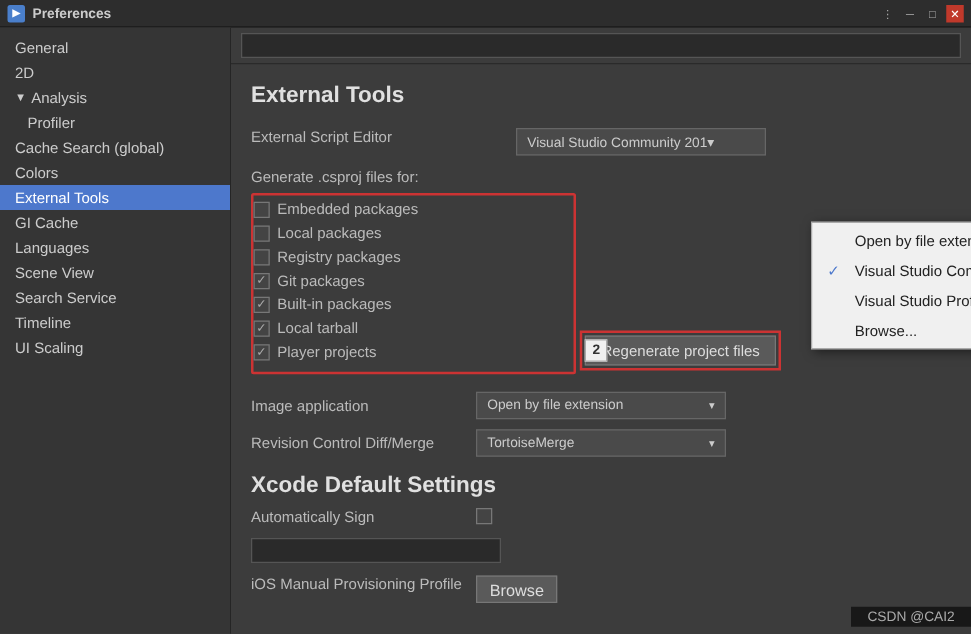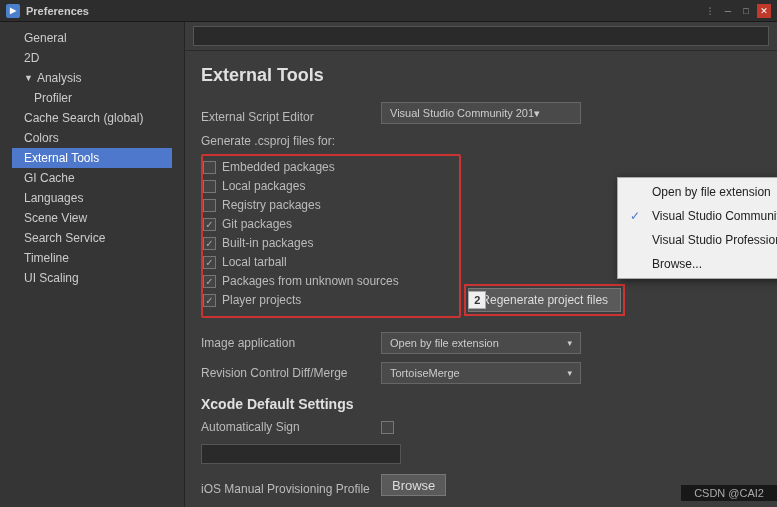--- a/index.html
+++ b/index.html
@@ -63,7 +63,7 @@
       width: 185px;
       background: #353535;
       border-right: 1px solid #252525;
-      padding: 6px 12px;
+      padding: 6px 0;
       flex-shrink: 0;
       overflow-y: auto;
     }

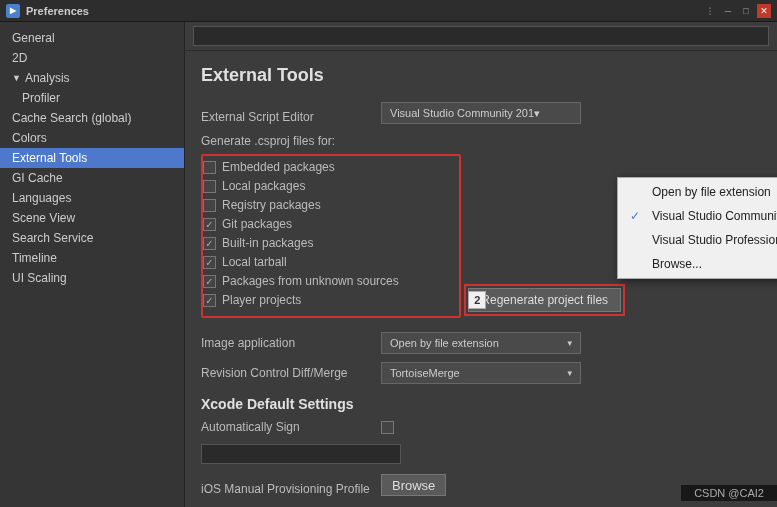--- a/index.html
+++ b/index.html
@@ -122,7 +122,7 @@
 
     .field-row {
       display: flex;
-      align-items: flex-end;
+      align-items: flex-start;
       margin-bottom: 10px;
     }
     .field-label {

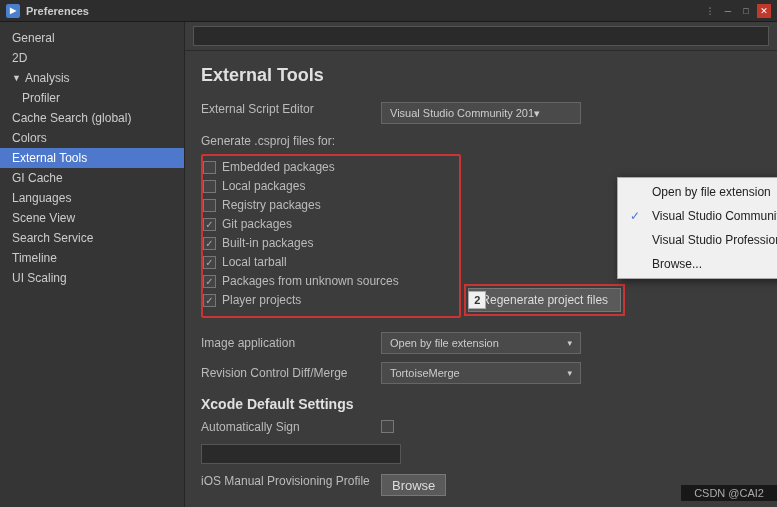--- a/index.html
+++ b/index.html
@@ -299,6 +299,7 @@
 
     .dropdown-trigger-container {
       position: relative;
+      margin-left: 32px;
     }
   </style>
 </head>

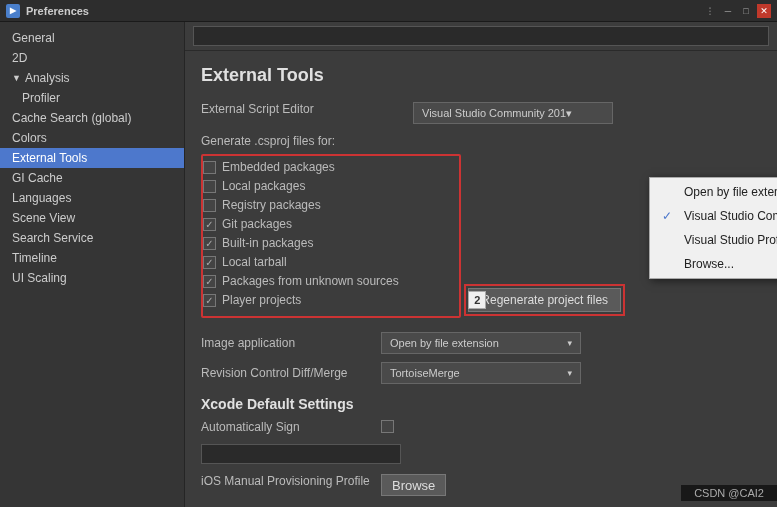--- a/index.html
+++ b/index.html
@@ -433,9 +433,6 @@
             <span class="cb-label">Local tarball</span>
           </div><div class="checkbox-row">
             <div class="fake-checkbox checked"></div>
-            <span class="cb-label">Packages from unknown sources</span>
-          </div><div class="checkbox-row">
-            <div class="fake-checkbox checked"></div>
             <span class="cb-label">Player projects</span>
           </div></div>
 

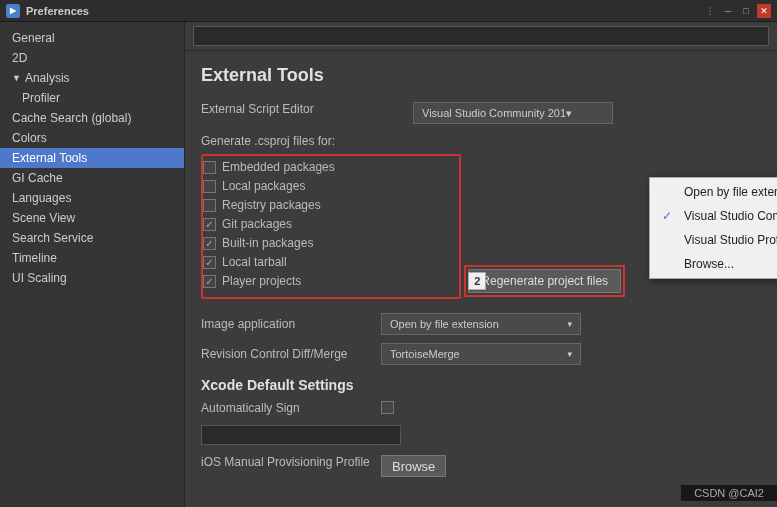--- a/index.html
+++ b/index.html
@@ -245,7 +245,7 @@
     }
 
     .xcode-title {
-      font-size: 14px;
+      font-size: 18px;
       font-weight: bold;
       color: #e0e0e0;
       margin: 12px 0 8px 0;

